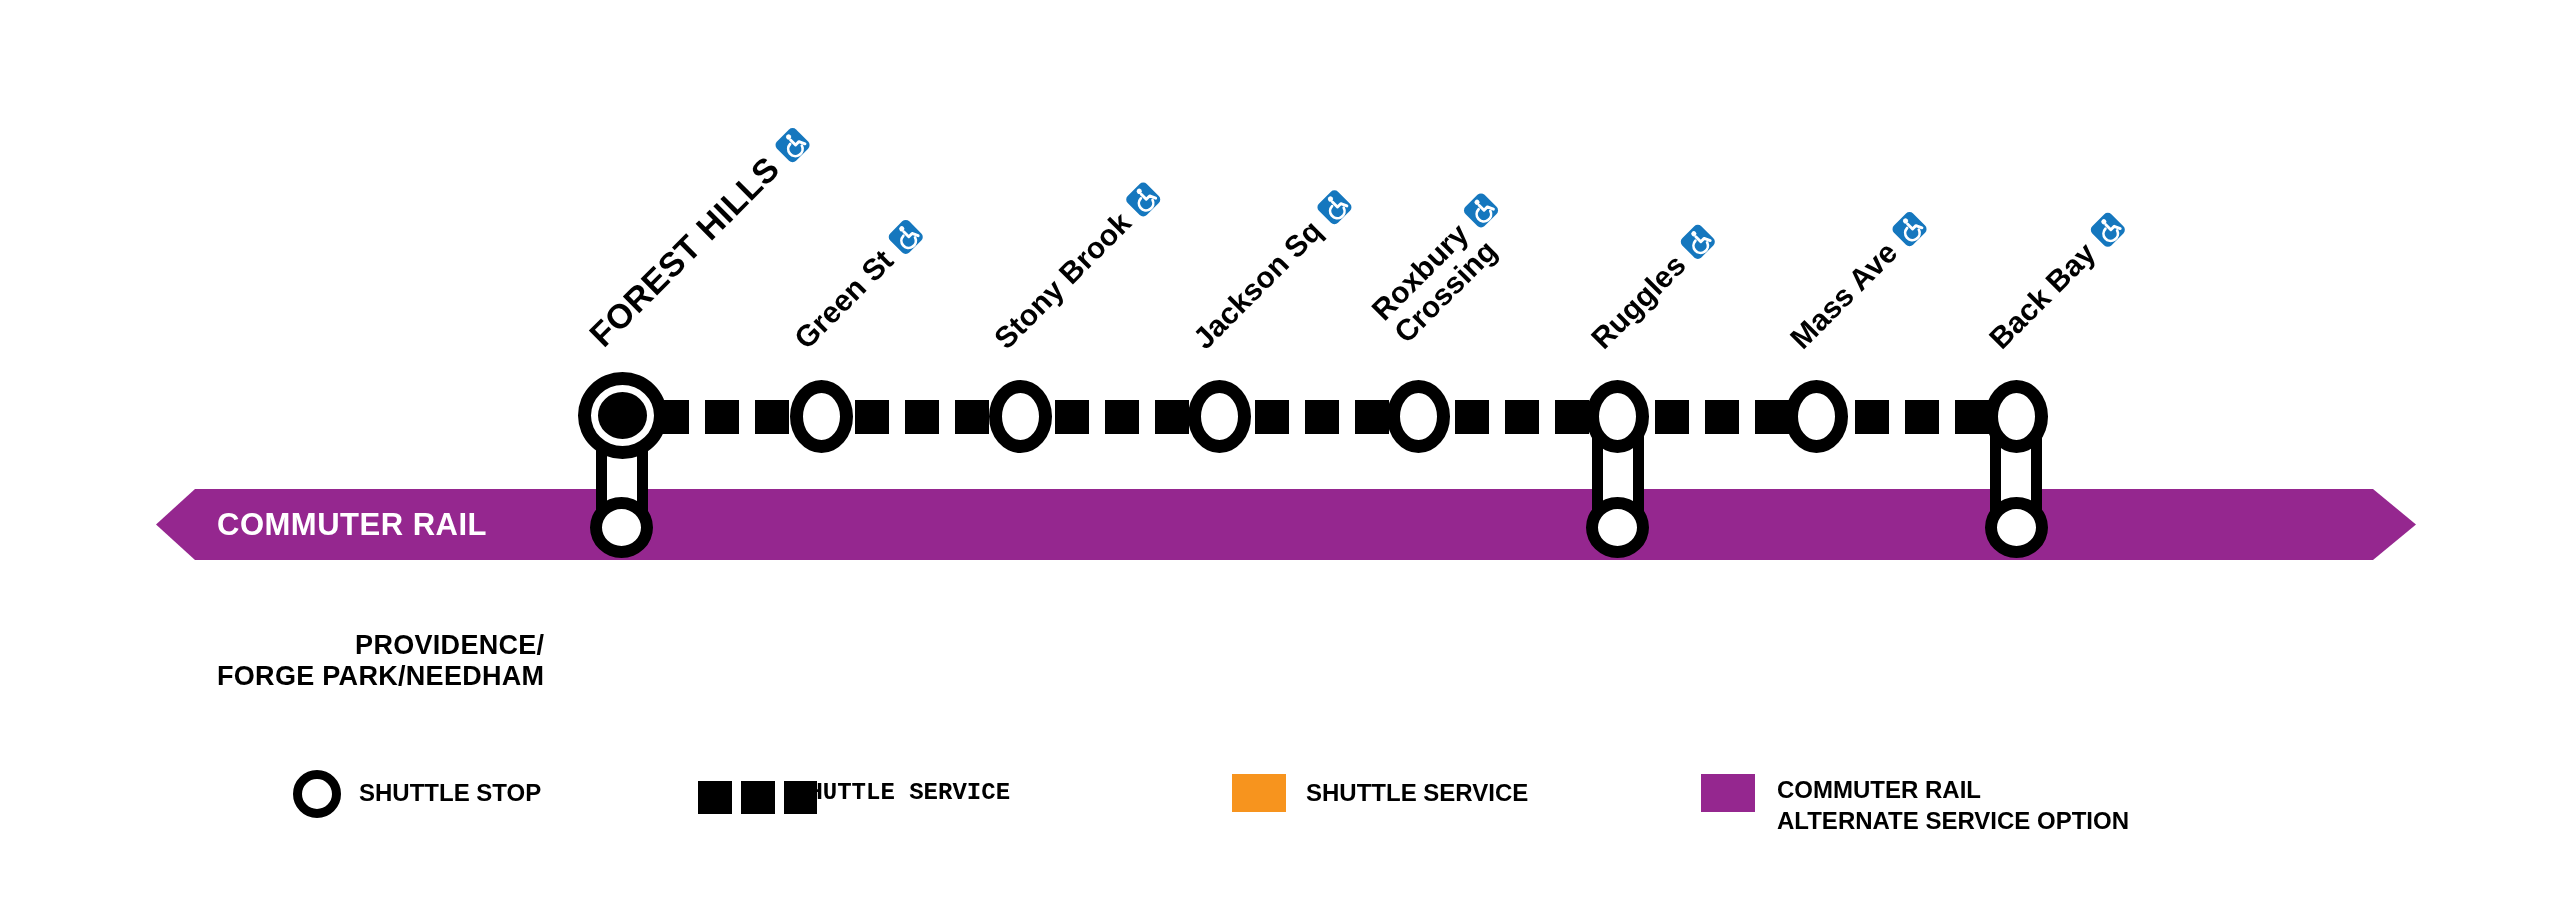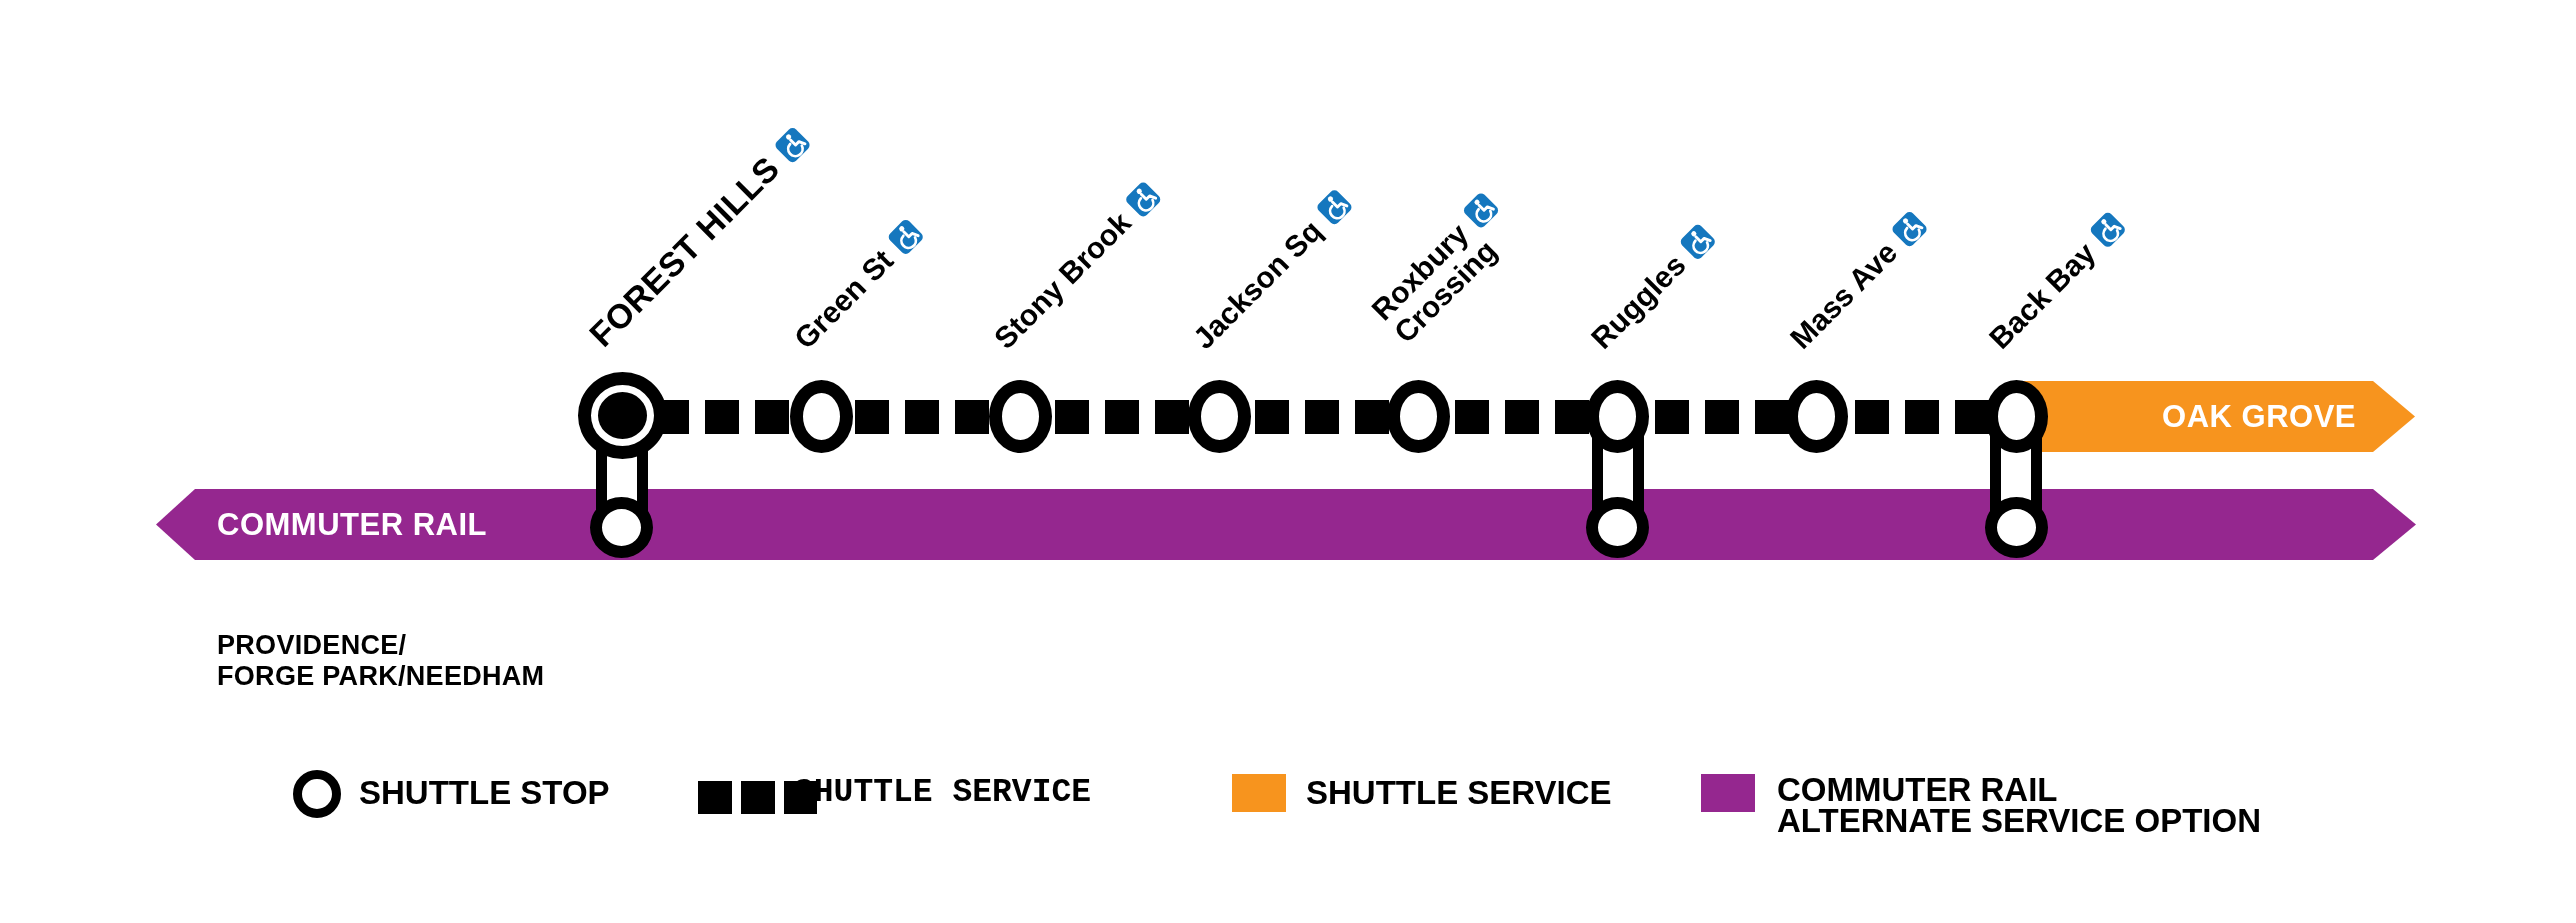--- a/index.html
+++ b/index.html
@@ -94,9 +94,6 @@
     <div class="band-text left">COMMUTER RAIL</div>
   </div>
 
-  <div class="orange-band">
-    <div class="band-text right">OAK GROVE</div>
-  </div>
 
   <div class="dash-line"></div>
 

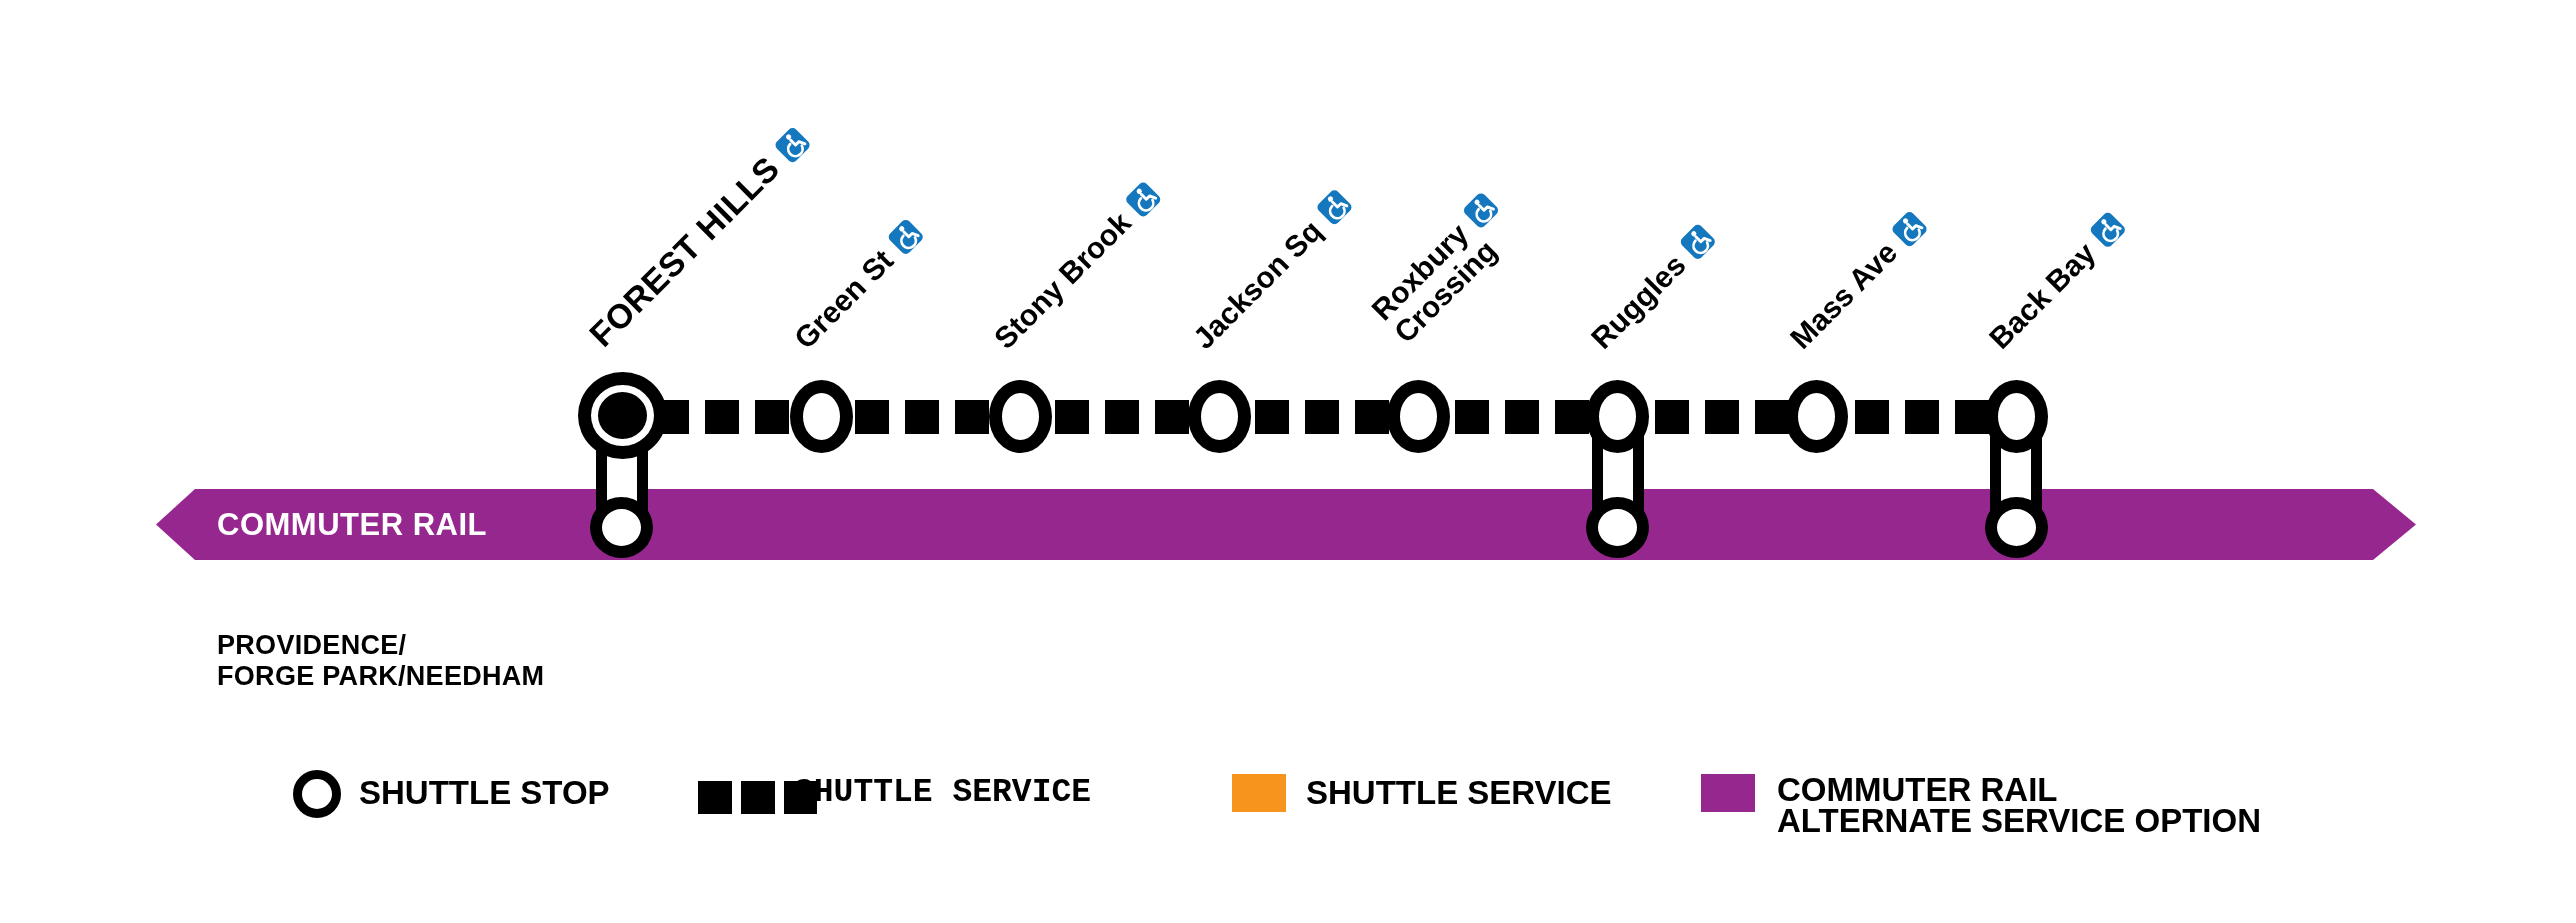--- a/index.html
+++ b/index.html
@@ -63,7 +63,7 @@
   
   .cr-caption{
     position:absolute;left:217px;top:630px;color:var(--ink);
-    font-weight:bold;font-size:27px;line-height:31px;letter-spacing:0.3px;white-space:pre-line;
+    font-weight:bold;font-size:27px;line-height:31px;letter-spacing:0.3px;white-space:pre-line;text-align:right;
   }
   
   .legend-circle{

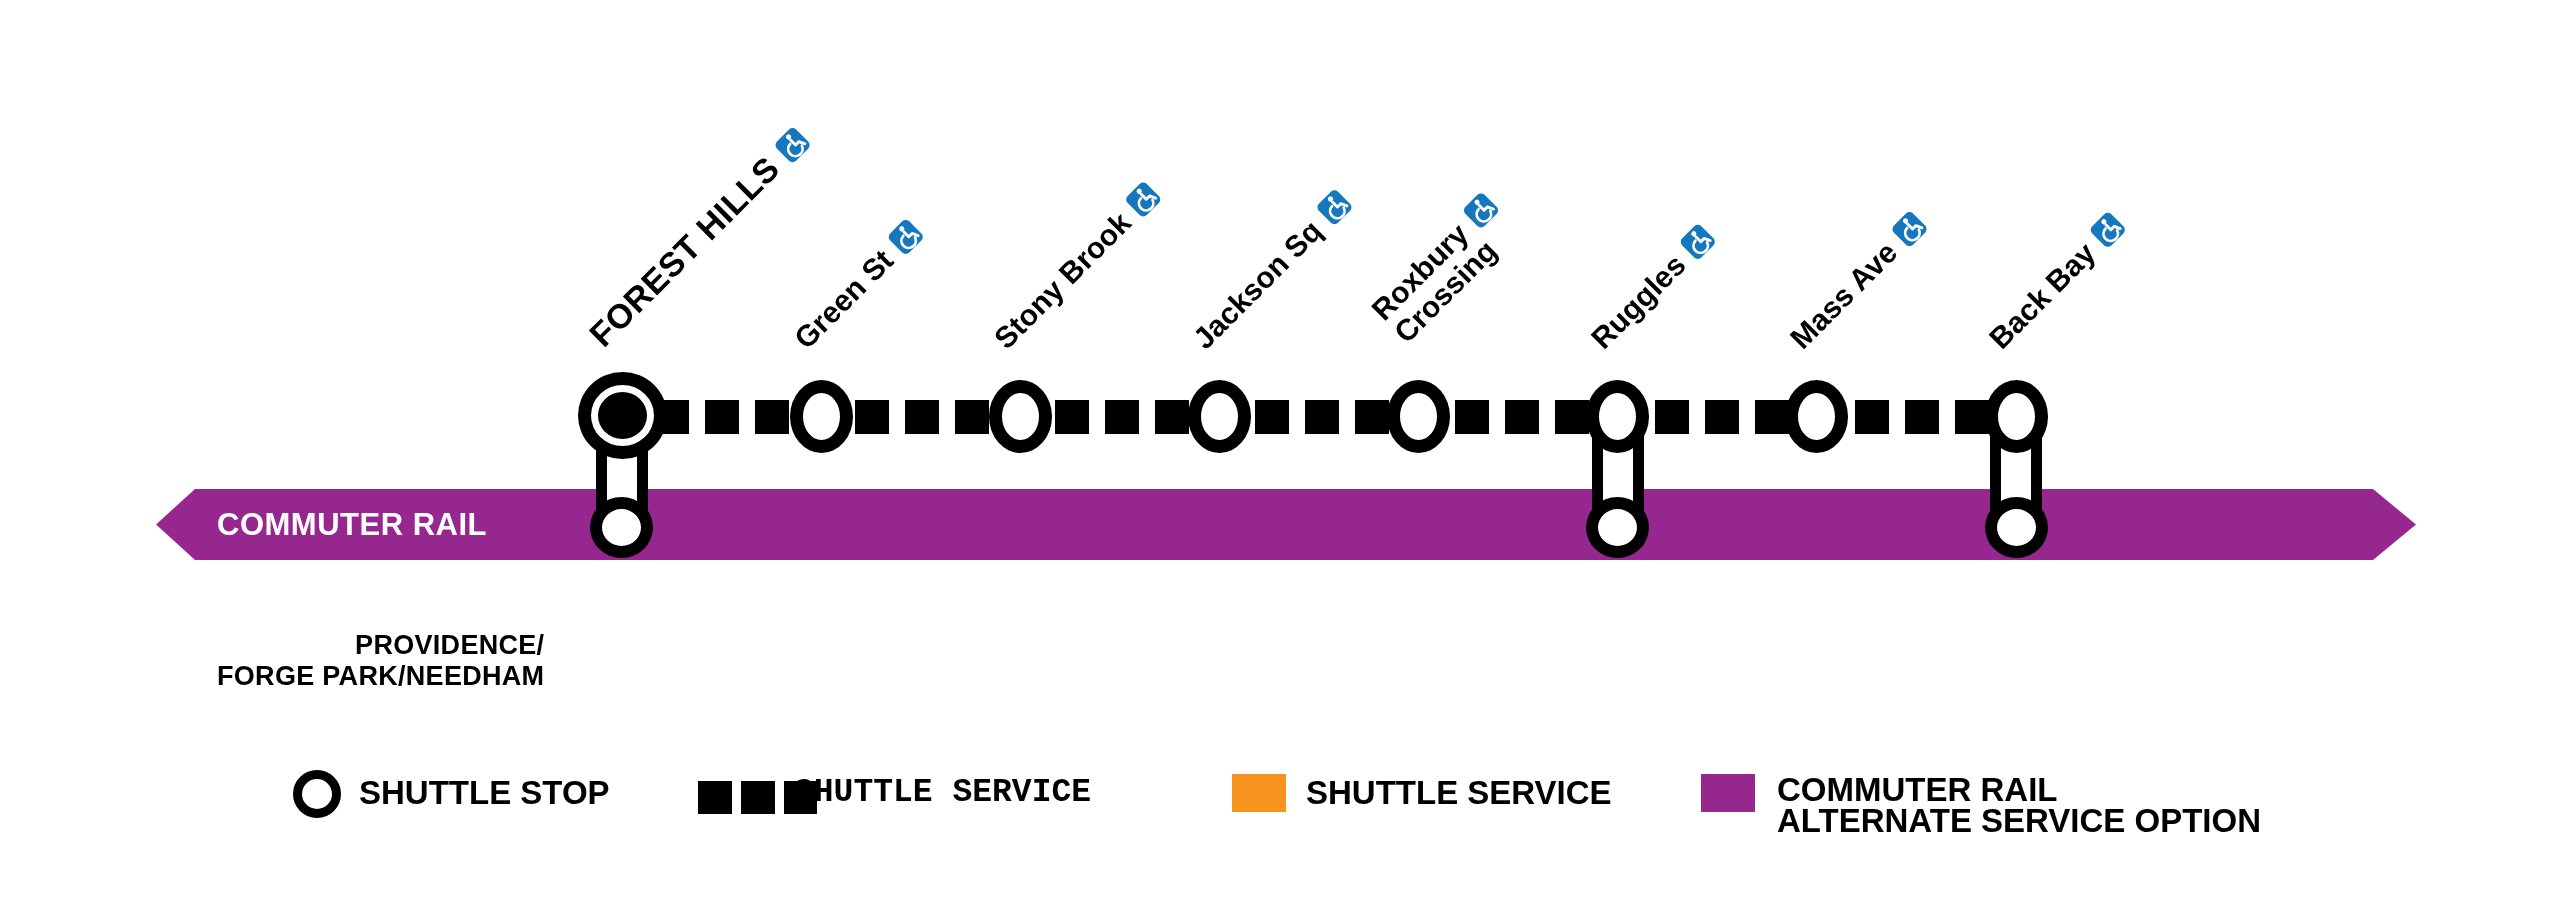--- a/index.html
+++ b/index.html
@@ -78,7 +78,7 @@
   .legend-swatch.orange{left:1232px;background:var(--orange);}
   .legend-swatch.purple{left:1701px;background:var(--purple);}
   .legend-label{
-    position:absolute;color:var(--ink);font-weight:bold;font-size:33px;line-height:31px;white-space:nowrap;
+    position:absolute;color:var(--ink);font-weight:bold;font-size:24px;line-height:31px;white-space:nowrap;
   }
   .legend-label.l1{left:359px;top:777px;}
   .legend-label.l2{left:794px;top:777px;font-family:Liberation Mono, monospace;}

